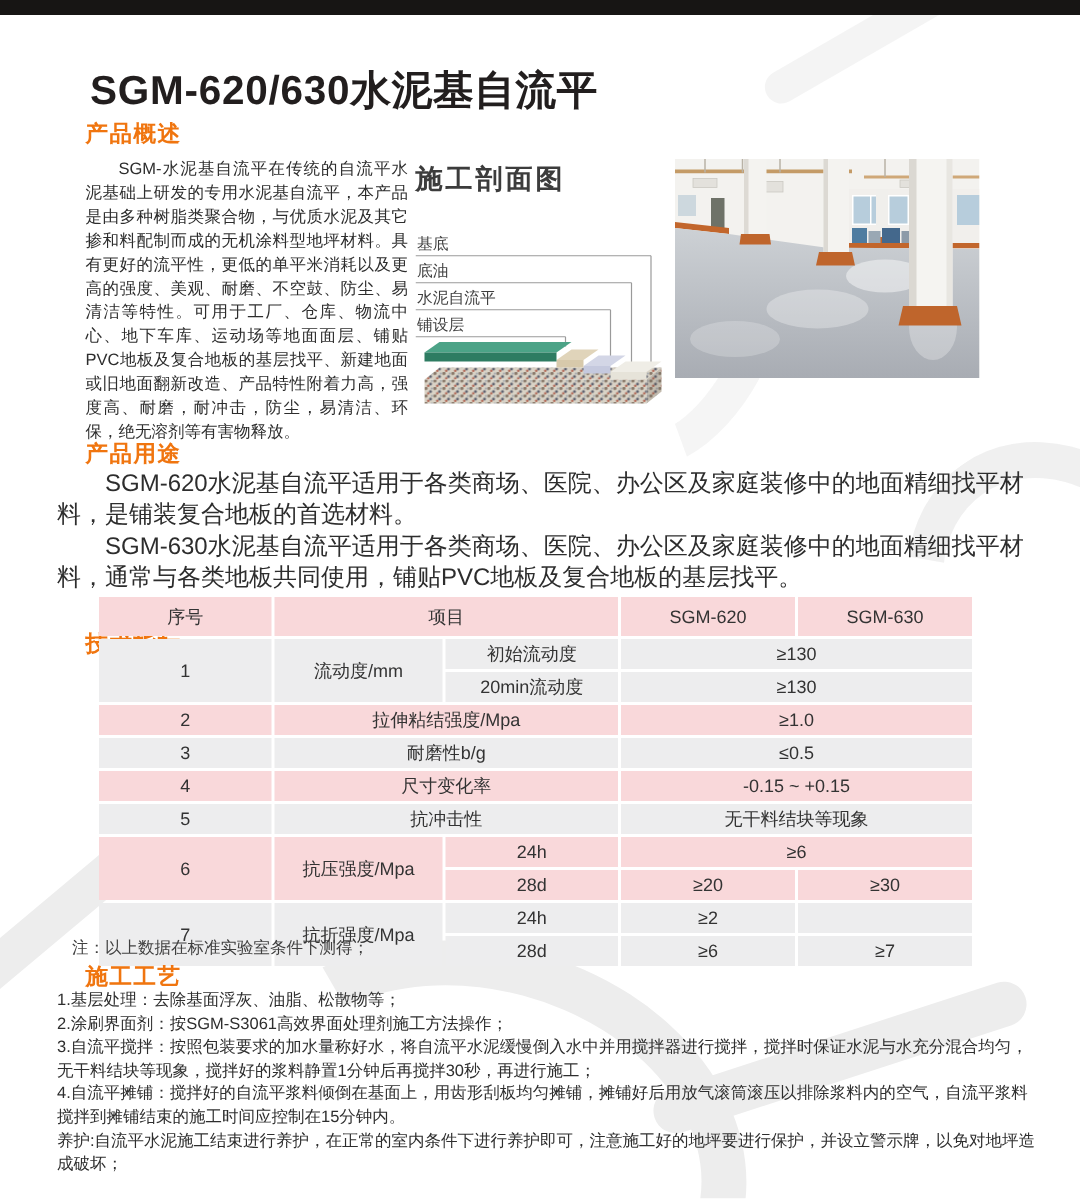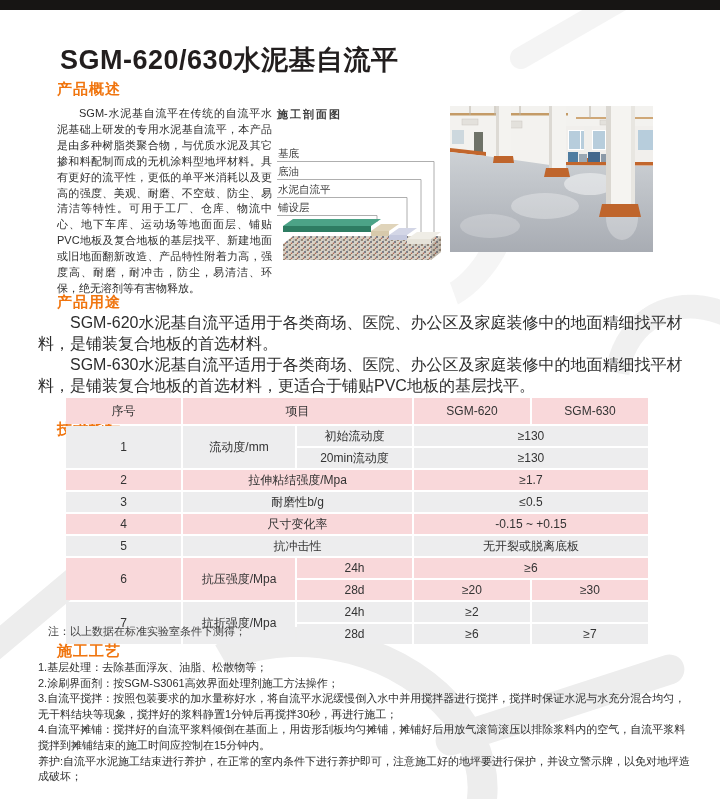--- a/index.html
+++ b/index.html
@@ -32,7 +32,7 @@
                    text-indent:2em; color:#2d2d2d; }
 
   .diagram { position:absolute; left:277px; top:107px; width:172px; }
-  .diagram-title { font-size:11px; font-weight:bold; color:#3c3c3c;
+  .diagram-title { font-size:18px; font-weight:bold; color:#3c3c3c;
                    letter-spacing:2px; margin:0 0 22px 0; }
   .dlbl { font-size:10.5px; fill:#3f3f3f; }
 

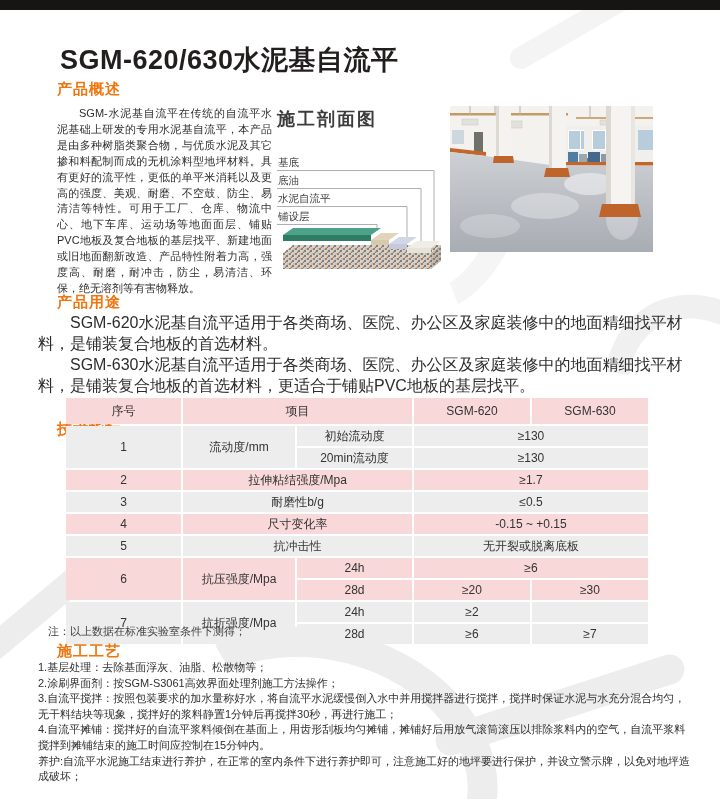--- a/index.html
+++ b/index.html
@@ -189,7 +189,7 @@
     <div class="sec-heading" id="h-usage">产品用途</div>
     <div class="usage-body">
       <p>SGM-620水泥基自流平适用于各类商场、医院、办公区及家庭装修中的地面精细找平材料，是铺装复合地板的首选材料。</p>
-      <p>SGM-630水泥基自流平适用于各类商场、医院、办公区及家庭装修中的地面精细找平材料，是铺装复合地板的首选材料，更适合于铺贴PVC地板的基层找平。</p>
+      <p>SGM-630水泥基自流平适用于各类商场、医院、办公区及家庭装修中的地面精细找平材料，通常与各类地板共同使用，铺贴PVC地板及复合地板的基层找平。</p>
     </div>
 
     <div class="sec-heading" id="h-specs">技术指标</div>

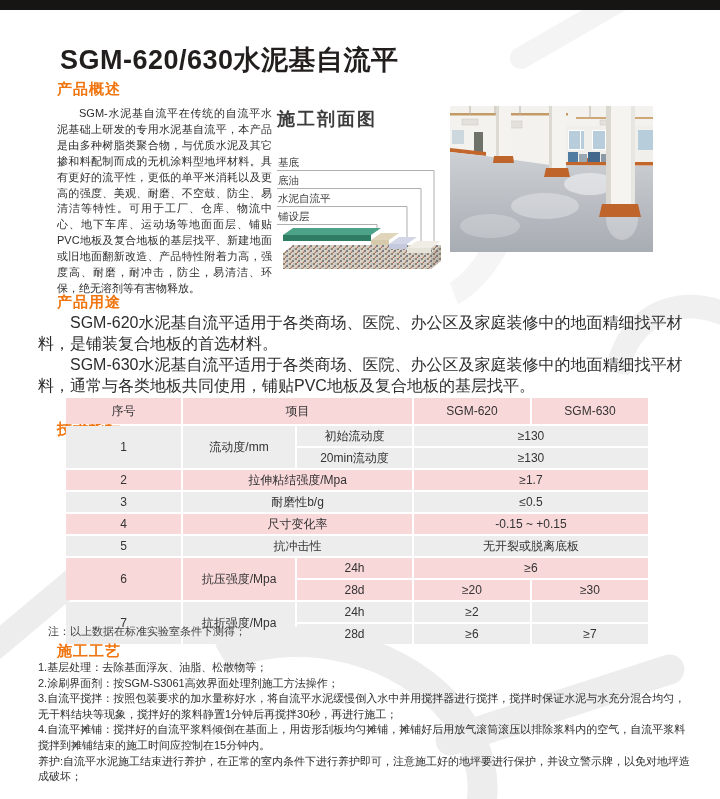--- a/index.html
+++ b/index.html
@@ -222,7 +222,7 @@
       <tr class="pink">
         <td>2</td>
         <td colspan="2">拉伸粘结强度/Mpa</td>
-        <td colspan="2">≥1.7</td>
+        <td colspan="2">≥1.0</td>
       </tr>
       <tr class="gray">
         <td>3</td>

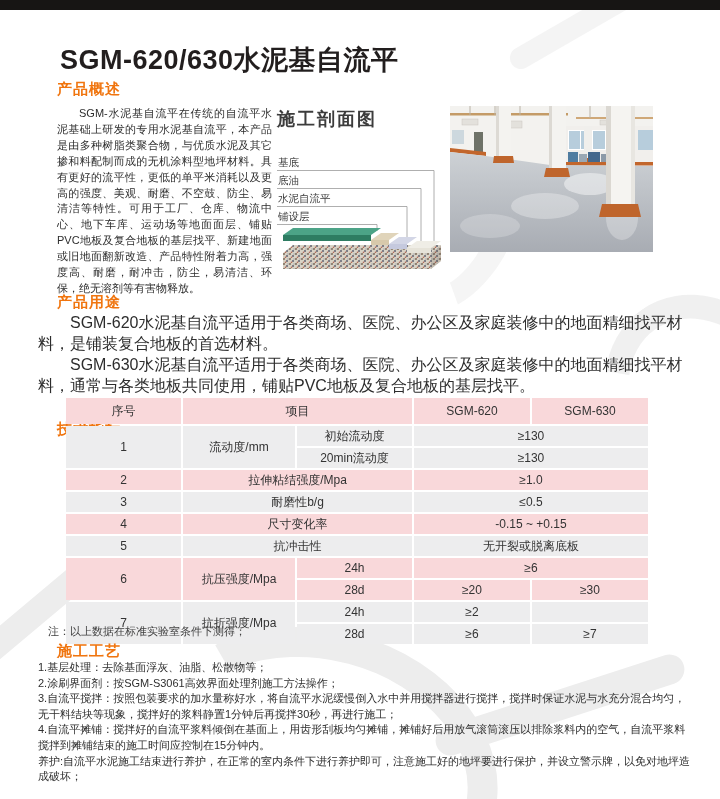--- a/index.html
+++ b/index.html
@@ -237,7 +237,7 @@
       <tr class="gray">
         <td>5</td>
         <td colspan="2">抗冲击性</td>
-        <td colspan="2">无开裂或脱离底板</td>
+        <td colspan="2">无干料结块等现象</td>
       </tr>
       <tr class="pink">
         <td rowspan="2">6</td>

